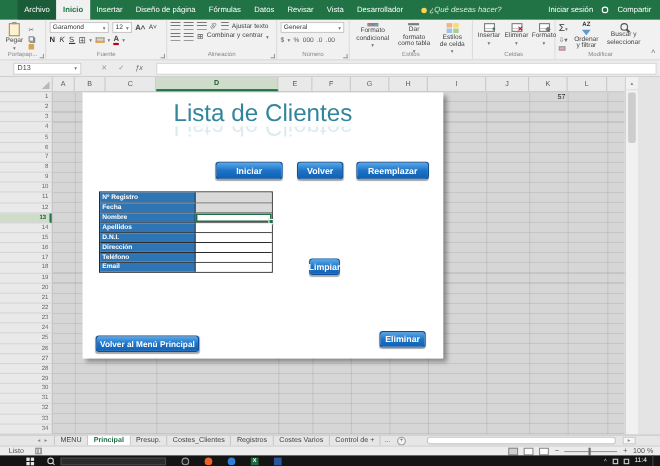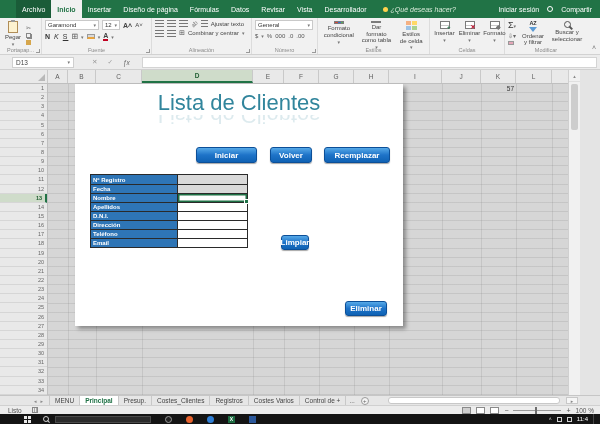--- a/index.html
+++ b/index.html
@@ -487,6 +487,7 @@
       </div>
 
     <div class="xlbtn b-limpiar">Limpiar</div>
+    <div class="xlbtn b-volver">Volver al Menú Principal</div>
     <div class="xlbtn b-eliminar">Eliminar</div>
   </div>
 

